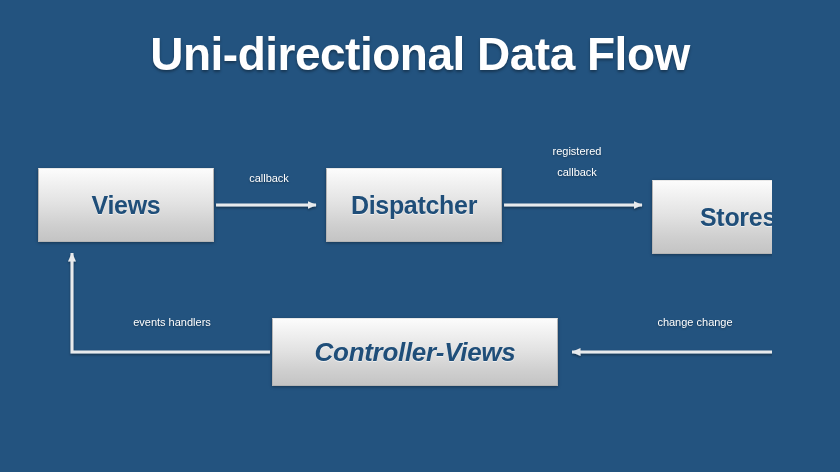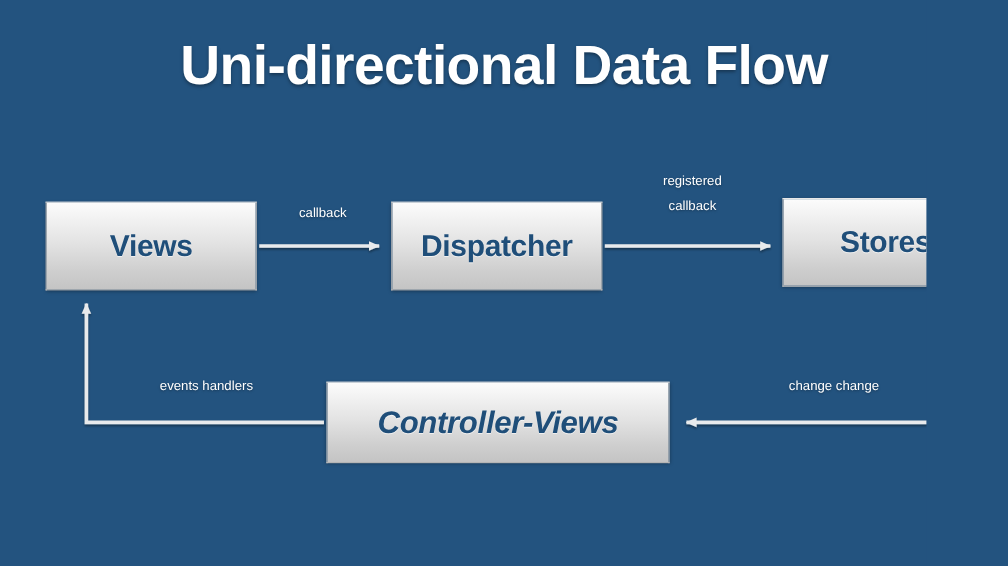--- a/index.html
+++ b/index.html
@@ -69,7 +69,7 @@
 
   #node-views       { left: 38px;  top: 168px; width: 176px; height: 74px; }
   #node-dispatcher  { left: 326px; top: 168px; width: 176px; height: 74px; }
-  #node-stores      { left: 652px; top: 165px; width: 172px; height: 74px; text-align: center; }
+  #node-stores      { left: 652px; top: 180px; width: 172px; height: 74px; text-align: center; }
   #node-controller  { left: 272px; top: 318px; width: 286px; height: 68px; }
 
   #node-controller .node-label { font-size: 26px; font-style: italic; }

